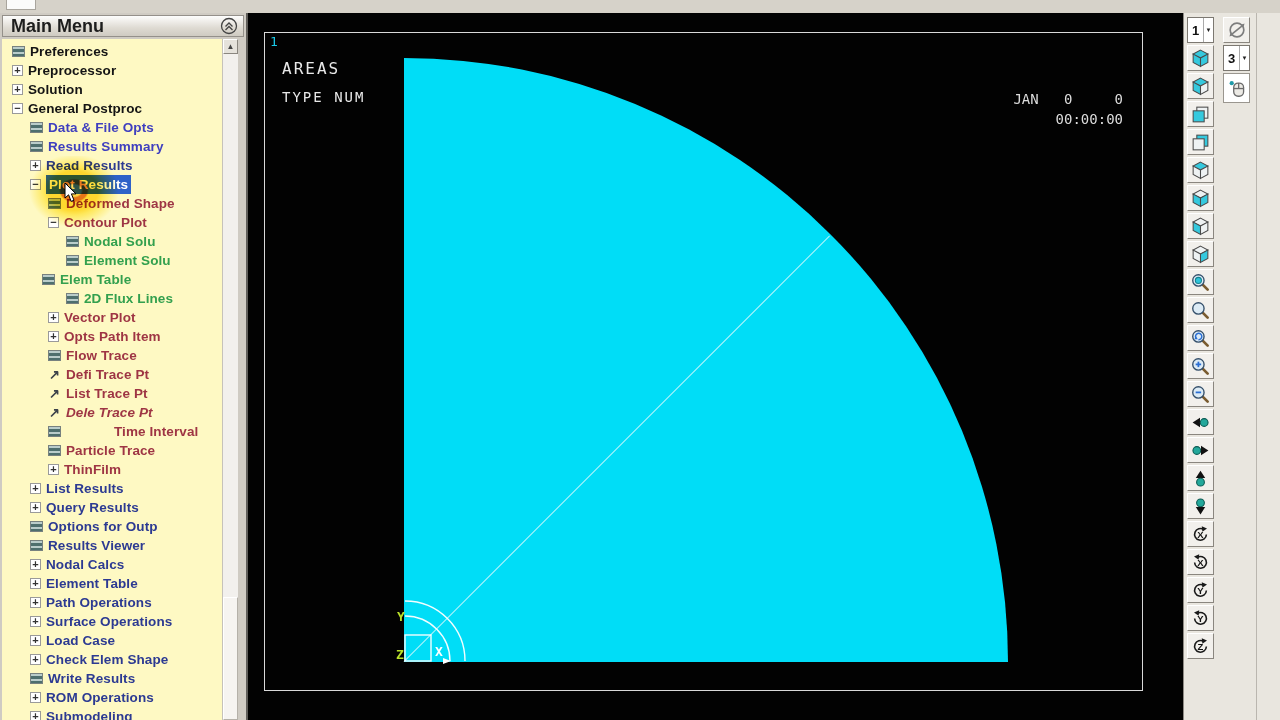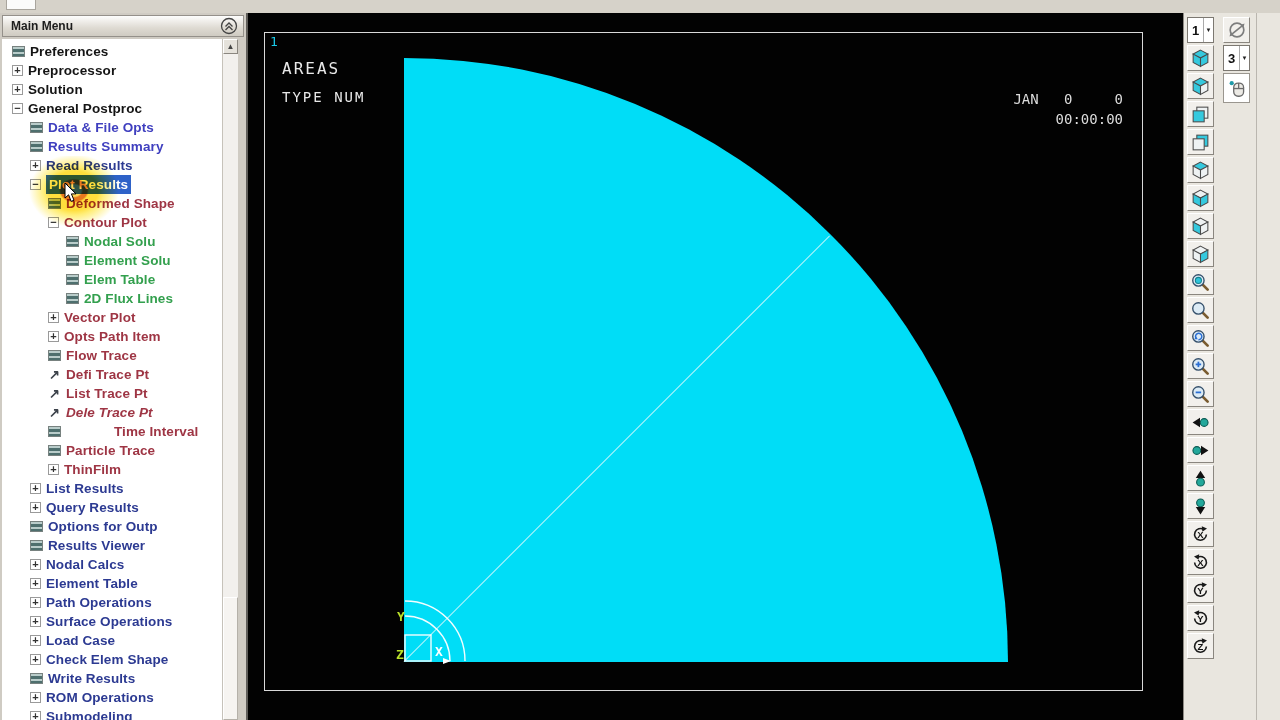--- a/index.html
+++ b/index.html
@@ -19,7 +19,7 @@
   .mm-titlebar{position:absolute;left:2px;top:2px;width:242px;height:22px;
     background:linear-gradient(180deg,#fdfdfc,#dedad2 60%,#cfcbc2);
     border:1px solid #94908a;box-sizing:border-box;display:flex;align-items:center;}
-  .mm-title{font-size:12px;font-weight:bold;color:#1d1d1d;padding-left:8px;flex:1;}
+  .mm-title{font-size:18px;font-weight:bold;color:#1d1d1d;padding-left:8px;flex:1;}
   .mm-collapse{width:18px;height:18px;margin-right:5px;cursor:pointer;}
   .treepanel{position:absolute;left:2px;top:26px;width:228px;height:681px;
     background:#ffffff;overflow:hidden;padding-top:3px;box-sizing:border-box;}

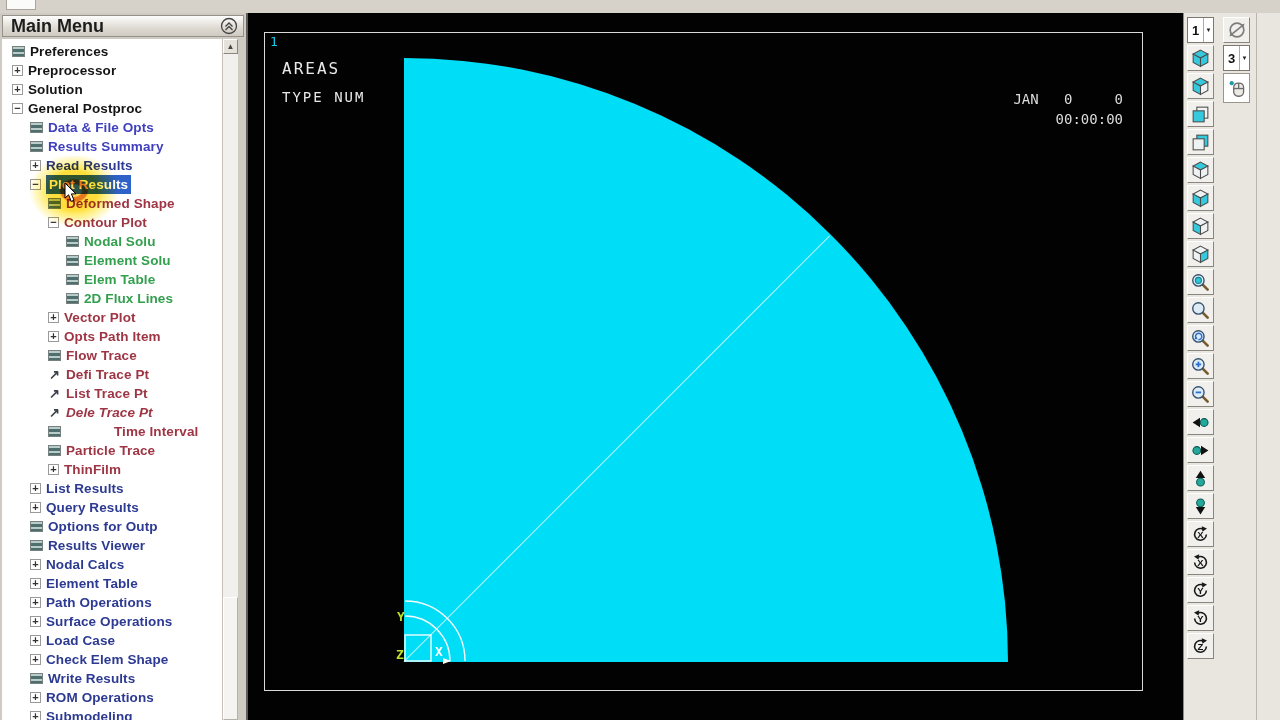--- a/index.html
+++ b/index.html
@@ -22,7 +22,7 @@
   .mm-title{font-size:18px;font-weight:bold;color:#1d1d1d;padding-left:8px;flex:1;}
   .mm-collapse{width:18px;height:18px;margin-right:5px;cursor:pointer;}
   .treepanel{position:absolute;left:2px;top:26px;width:228px;height:681px;
-    background:#ffffff;overflow:hidden;padding-top:3px;box-sizing:border-box;}
+    background:#fef9c3;overflow:hidden;padding-top:3px;box-sizing:border-box;}
   .trow{height:19px;line-height:19px;white-space:nowrap;display:flex;align-items:center;}
   .tlabel{font-size:13.5px;font-weight:bold;margin-left:5px;letter-spacing:.1px;}
   .tlabel.selected{background:#2e62c8;color:#fff !important;padding:0 3px;}

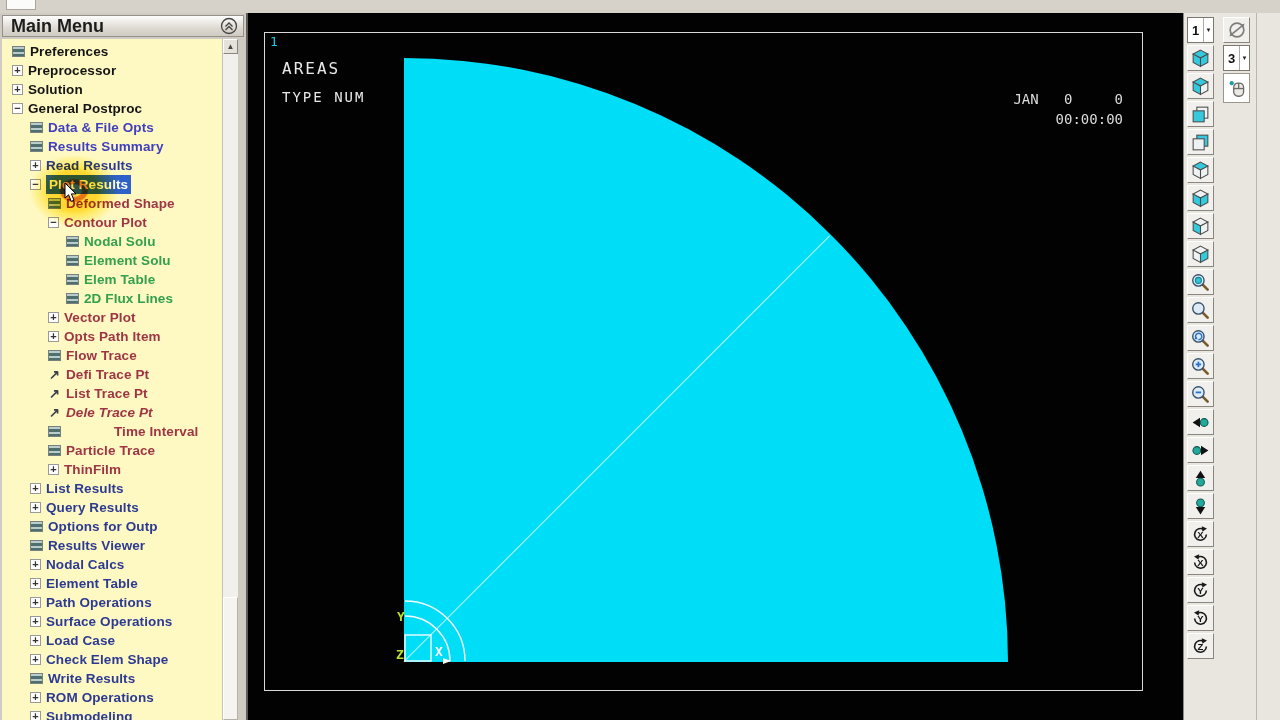--- a/index.html
+++ b/index.html
@@ -151,7 +151,7 @@
         <span class="menuicon"></span>
         <span class="tlabel" style="color: rgb(51, 160, 78);">Element Solu</span>
       </div>
-      <div class="trow" style="padding-left: 64px;">
+      <div class="trow" style="padding-left: 40px;">
         <span class="menuicon"></span>
         <span class="tlabel" style="color: rgb(51, 160, 78);">Elem Table</span>
       </div>

